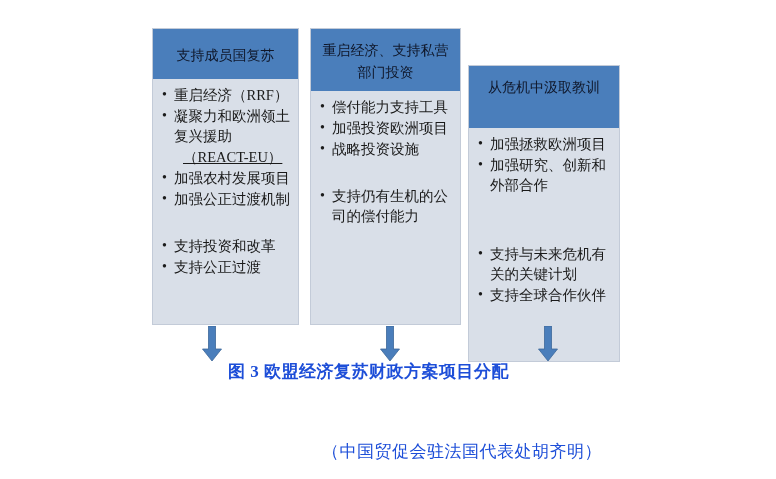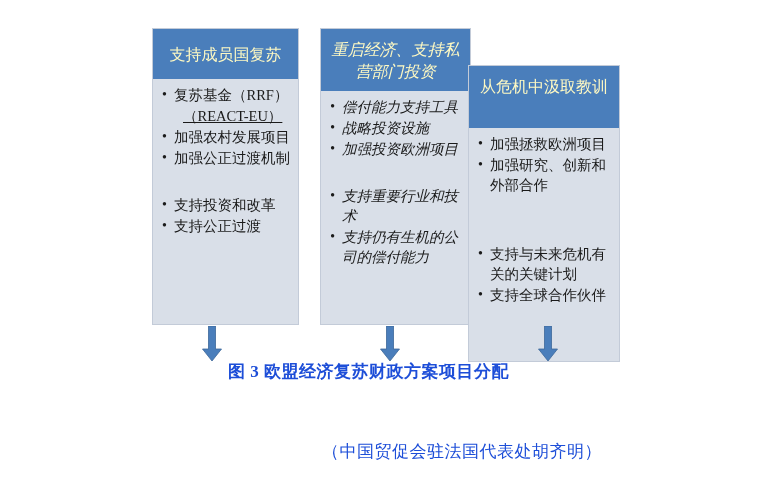--- a/index.html
+++ b/index.html
@@ -39,9 +39,9 @@
 
   .card-header {
     background: #4a7ebb;
-    color: #fef9c3;
+    color: #0f172a;
     font-family: "Liberation Sans", "DejaVu Sans", sans-serif;
-    font-size: 16px;
+    font-size: 14px;
     font-weight: 400;
     line-height: 22px;
     text-align: center;

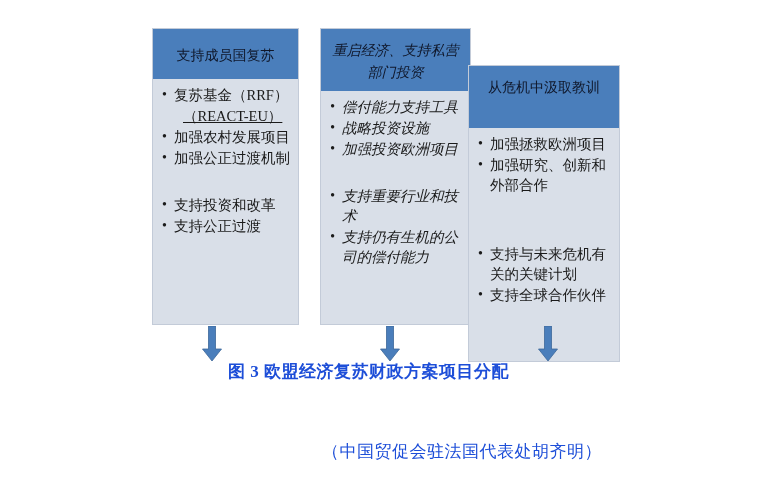--- a/index.html
+++ b/index.html
@@ -34,7 +34,7 @@
     overflow: hidden;
   }
   .card.c1 { left: 152px; width: 147px; }
-  .card.c2 { left: 320px; width: 151px; font-style: italic; }
+  .card.c2 { left: 310px; width: 151px; }
   .card.c3 { left: 468px; width: 152px; margin-top: 37px; }
 
   .card-header {

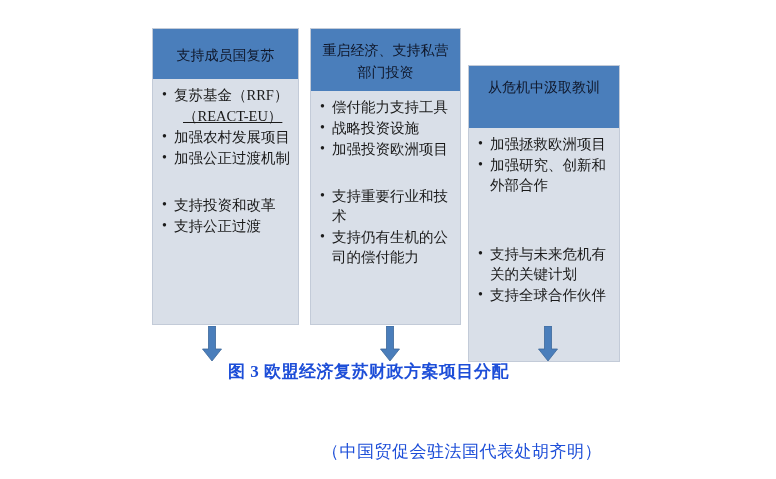--- a/index.html
+++ b/index.html
@@ -127,7 +127,7 @@
     <div class="card-header">支持成员国复苏</div>
     <div class="card-body">
       <ul class="bullets">
-        <li>复苏基金（RRF）</li>
+        <li>重启经济（RRF）</li>
         <li class="nobullet">（REACT-EU）</li>
         <li>加强农村发展项目</li>
         <li>加强公正过渡机制</li>

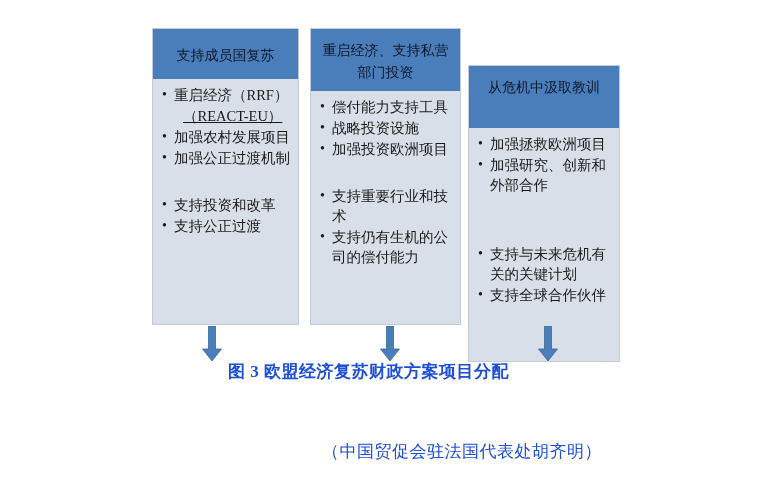--- a/index.html
+++ b/index.html
@@ -128,6 +128,7 @@
     <div class="card-body">
       <ul class="bullets">
         <li>重启经济（RRF）</li>
+        <li>凝聚力和欧洲领土复兴援助</li>
         <li class="nobullet">（REACT-EU）</li>
         <li>加强农村发展项目</li>
         <li>加强公正过渡机制</li>

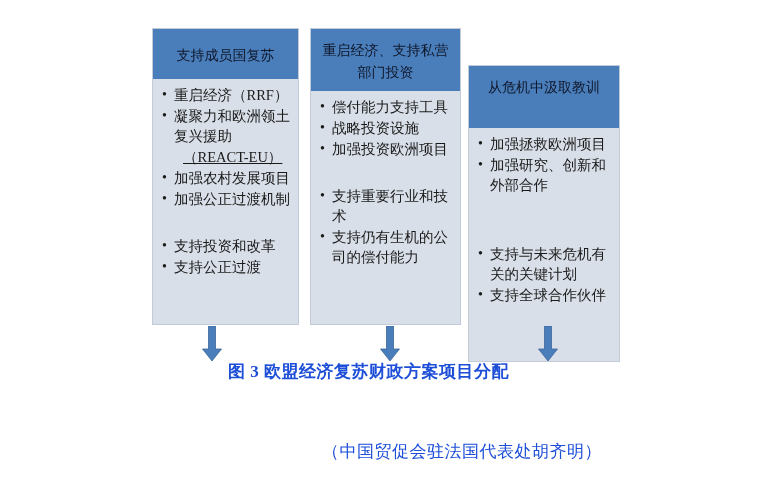--- a/index.html
+++ b/index.html
@@ -146,8 +146,8 @@
     <div class="card-body">
       <ul class="bullets">
         <li>偿付能力支持工具</li>
+        <li>加强投资欧洲项目</li>
         <li>战略投资设施</li>
-        <li>加强投资欧洲项目</li>
       </ul>
       <div class="spacer-md"></div>
       <ul class="bullets">

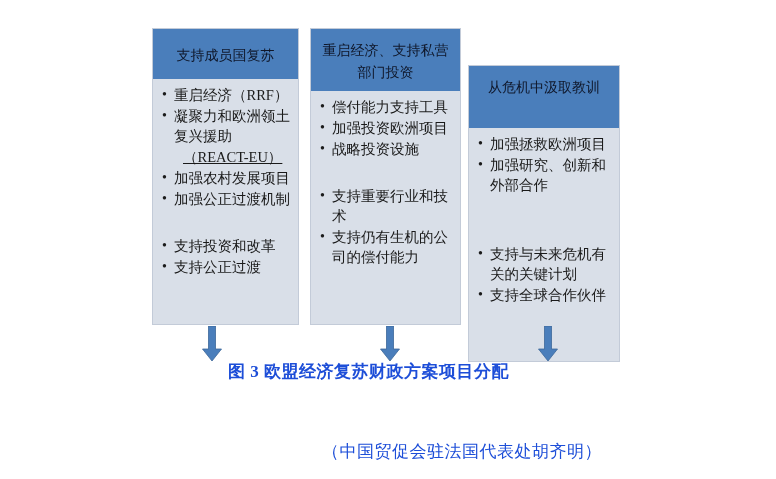--- a/index.html
+++ b/index.html
@@ -151,7 +151,6 @@
       </ul>
       <div class="spacer-md"></div>
       <ul class="bullets">
-        <li>支持重要行业和技术</li>
         <li>支持仍有生机的公司的偿付能力</li>
       </ul>
     </div>

